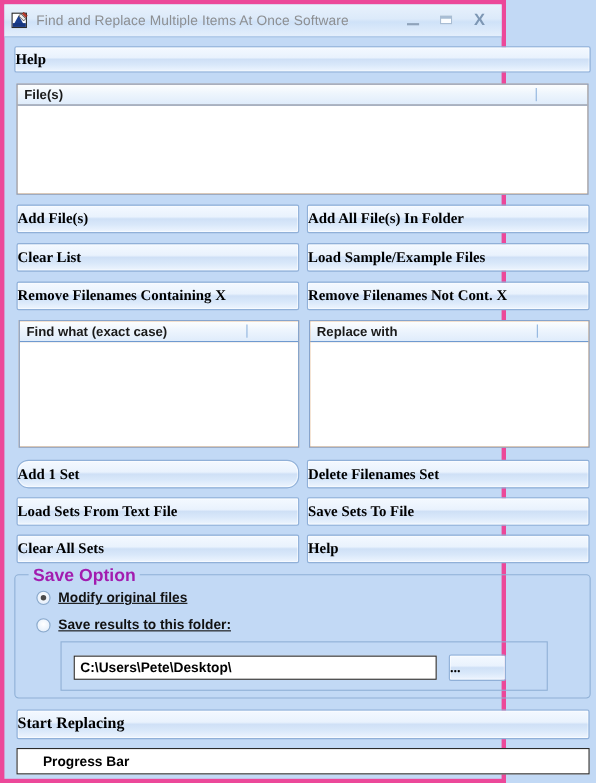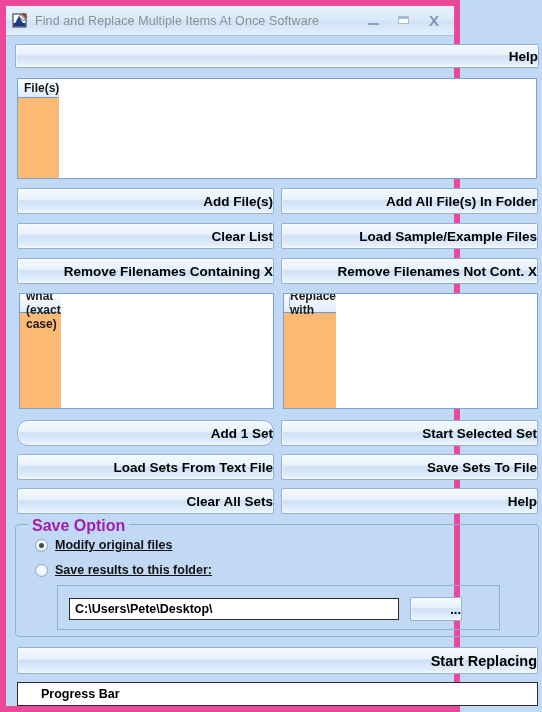--- a/index.html
+++ b/index.html
@@ -18,7 +18,7 @@
     width: 460px;
     height: 712px;
     box-sizing: border-box;
-    border: 6px solid #ec4899;
+    border: 4px solid #ec4899;
     background: #c2d9f5;
   }
   

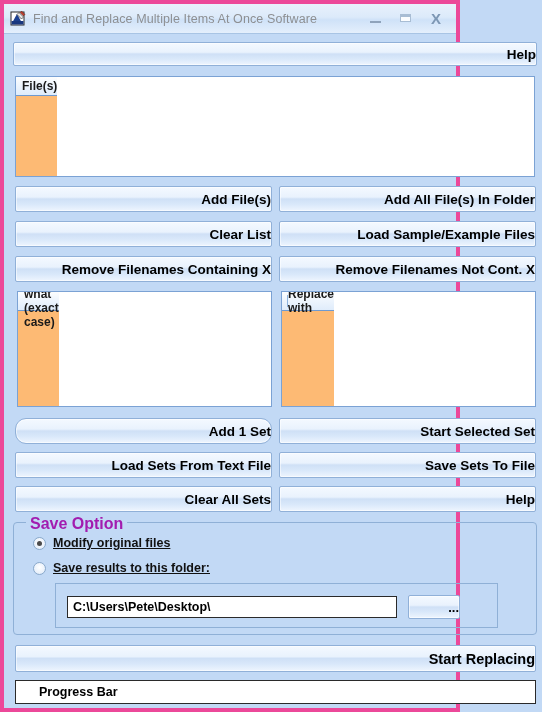--- a/index.html
+++ b/index.html
@@ -97,10 +97,11 @@
     font-size: 13.5px;
     display: flex;
     align-items: center;
-    justify-content: flex-end;
+    justify-content: flex-start;
     text-align: center;
     box-shadow: inset 0 0 0 1px rgba(255,255,255,0.55);
     cursor: default;
+    font-family: Liberation Serif, serif;
   }
   .listbox {
     box-sizing: border-box;

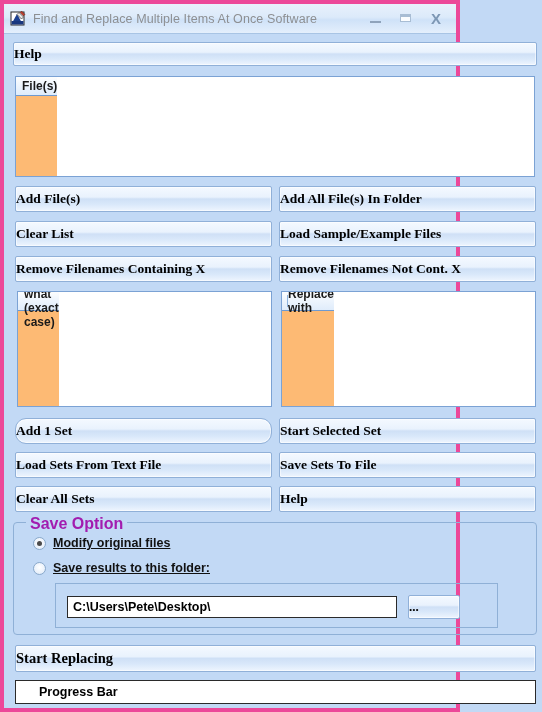--- a/index.html
+++ b/index.html
@@ -108,7 +108,7 @@
     border: 1px solid #7ba2d4;
     background: #fdba74;
     display: flex;
-    flex-direction: row;
+    flex-direction: column;
     overflow: hidden;
   }
   .list-header {

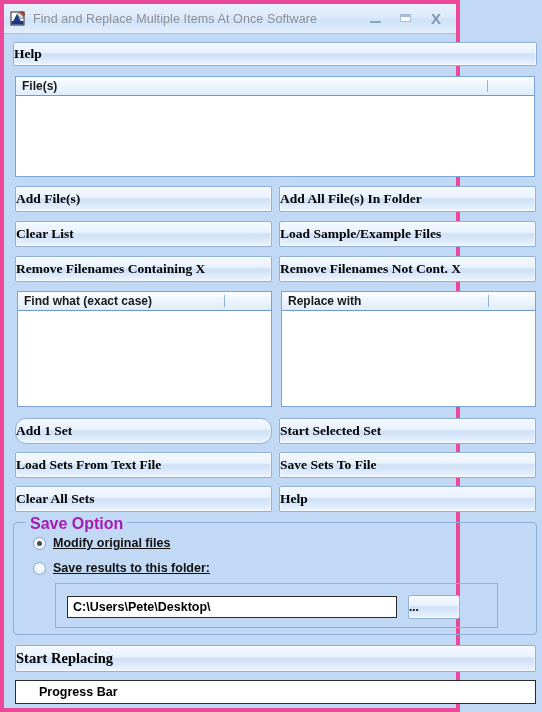--- a/index.html
+++ b/index.html
@@ -293,7 +293,7 @@
     <span>Add 1 Set</span>
   </div>
   <div class="btn abs" style="left:275px; top:414px; width:257px; height:26px;">
-    <span>Start Selected Set</span>
+    <span>Delete Filenames Set</span>
   </div>
 
   <div class="btn abs" style="left:275px; top:448px; width:257px; height:26px;">

